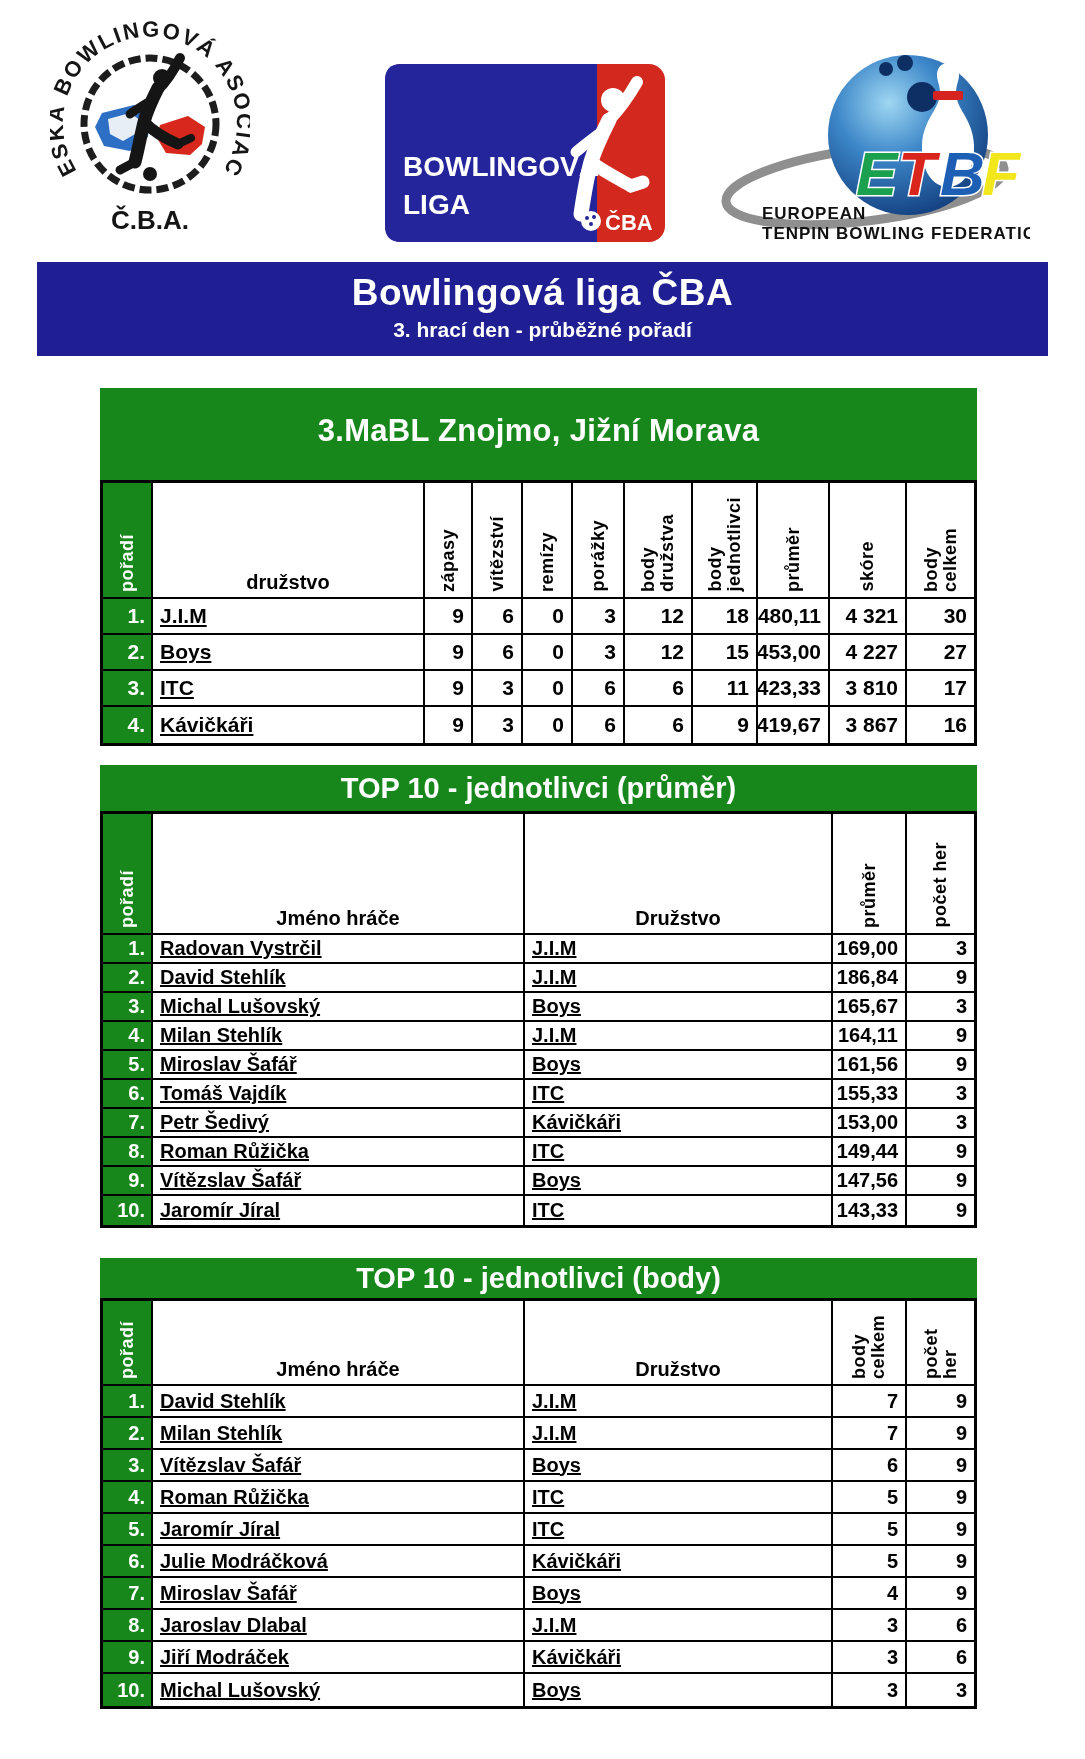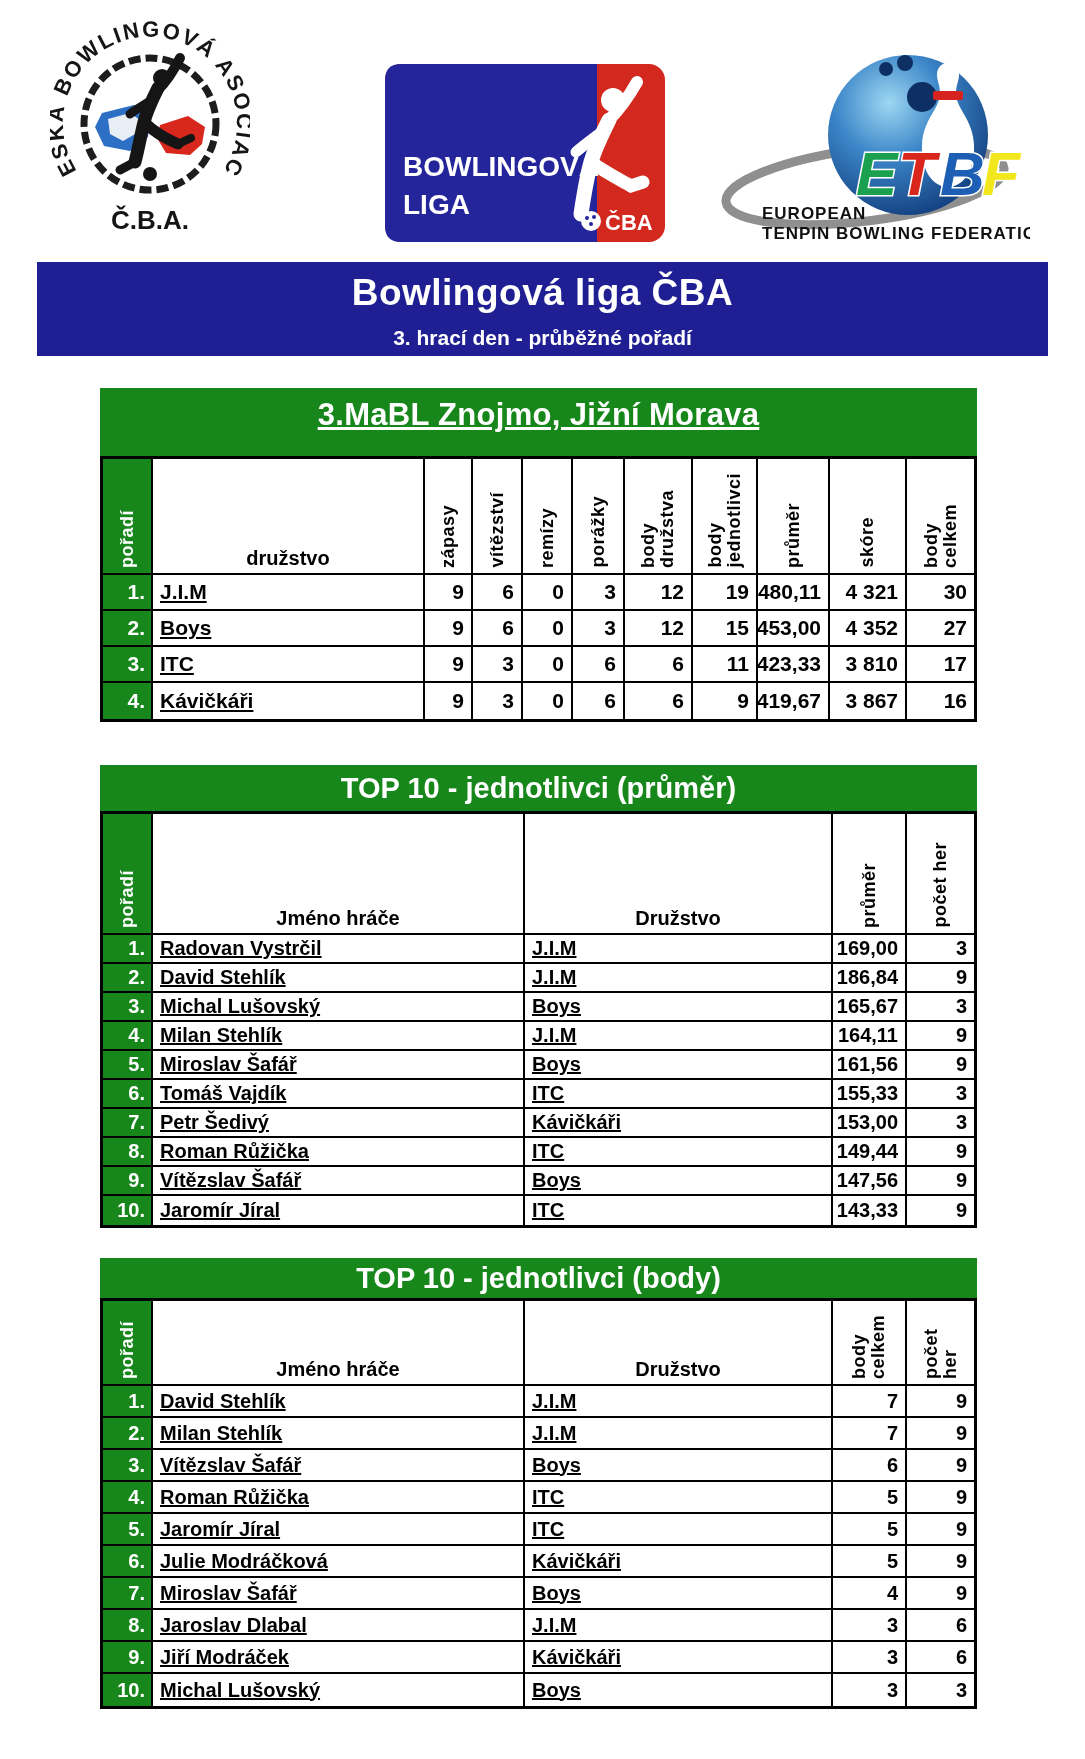--- a/index.html
+++ b/index.html
@@ -17,7 +17,7 @@
     background:var(--navy,#1f1f93); color:#fff; text-align:center;
   }
   #banner-main .t { font-size:37px; padding-top:10px; letter-spacing:.5px; }
-  #banner-main .s { font-size:21px; margin-top:12px; }
+  #banner-main .s { font-size:21px; margin-top:4px; }
 
   
   .section { left:100px; width:877px; position:absolute; }

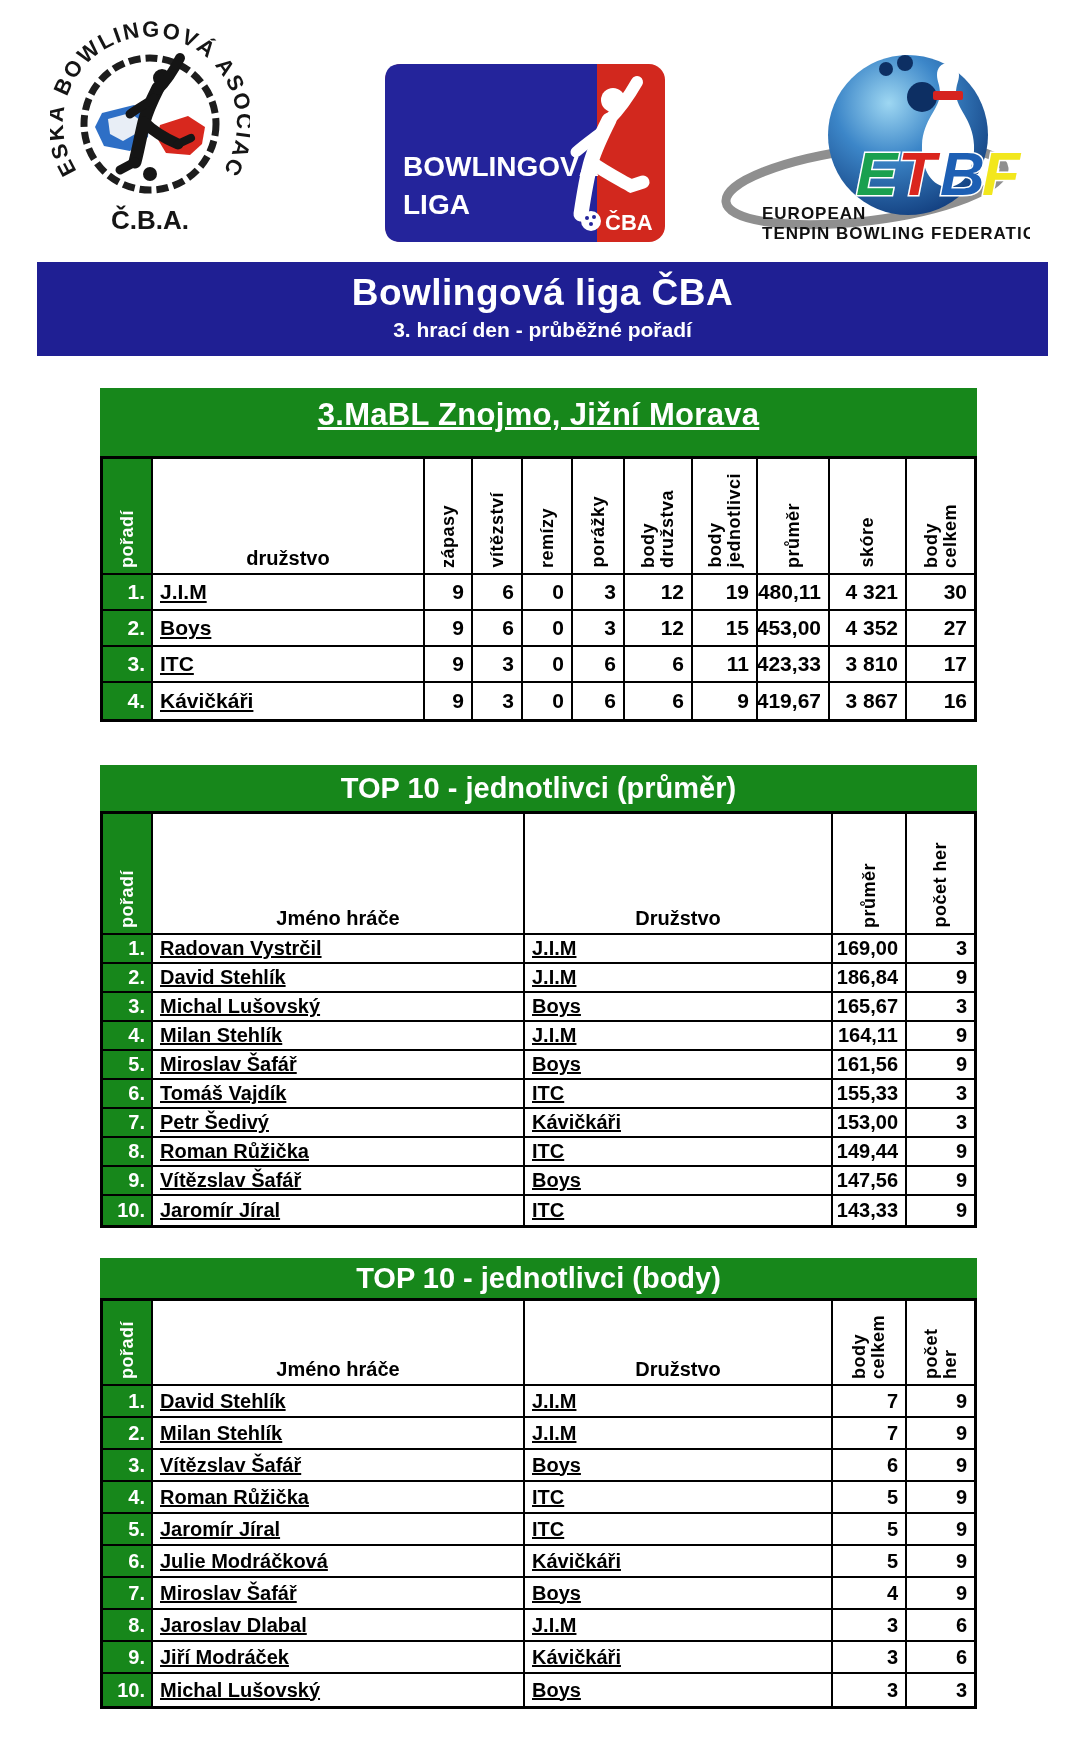--- a/index.html
+++ b/index.html
@@ -26,7 +26,7 @@
   #sec-body      { top:1258px; }
 
   .gbanner { background:var(--green,#17871b); color:#fff; text-align:center; }
-  .gbanner-lg { height:68px; padding-top:9px;text-decoration:underline; }
+  .gbanner-lg { height:92px; padding-top:25px; }
   .gb1 { font-size:31px; letter-spacing:.3px; }
   .gb2 { font-size:26px; margin-top:3px; letter-spacing:.5px; }
   .gbanner-sm { display:flex; align-items:center; justify-content:center; font-size:29px; }

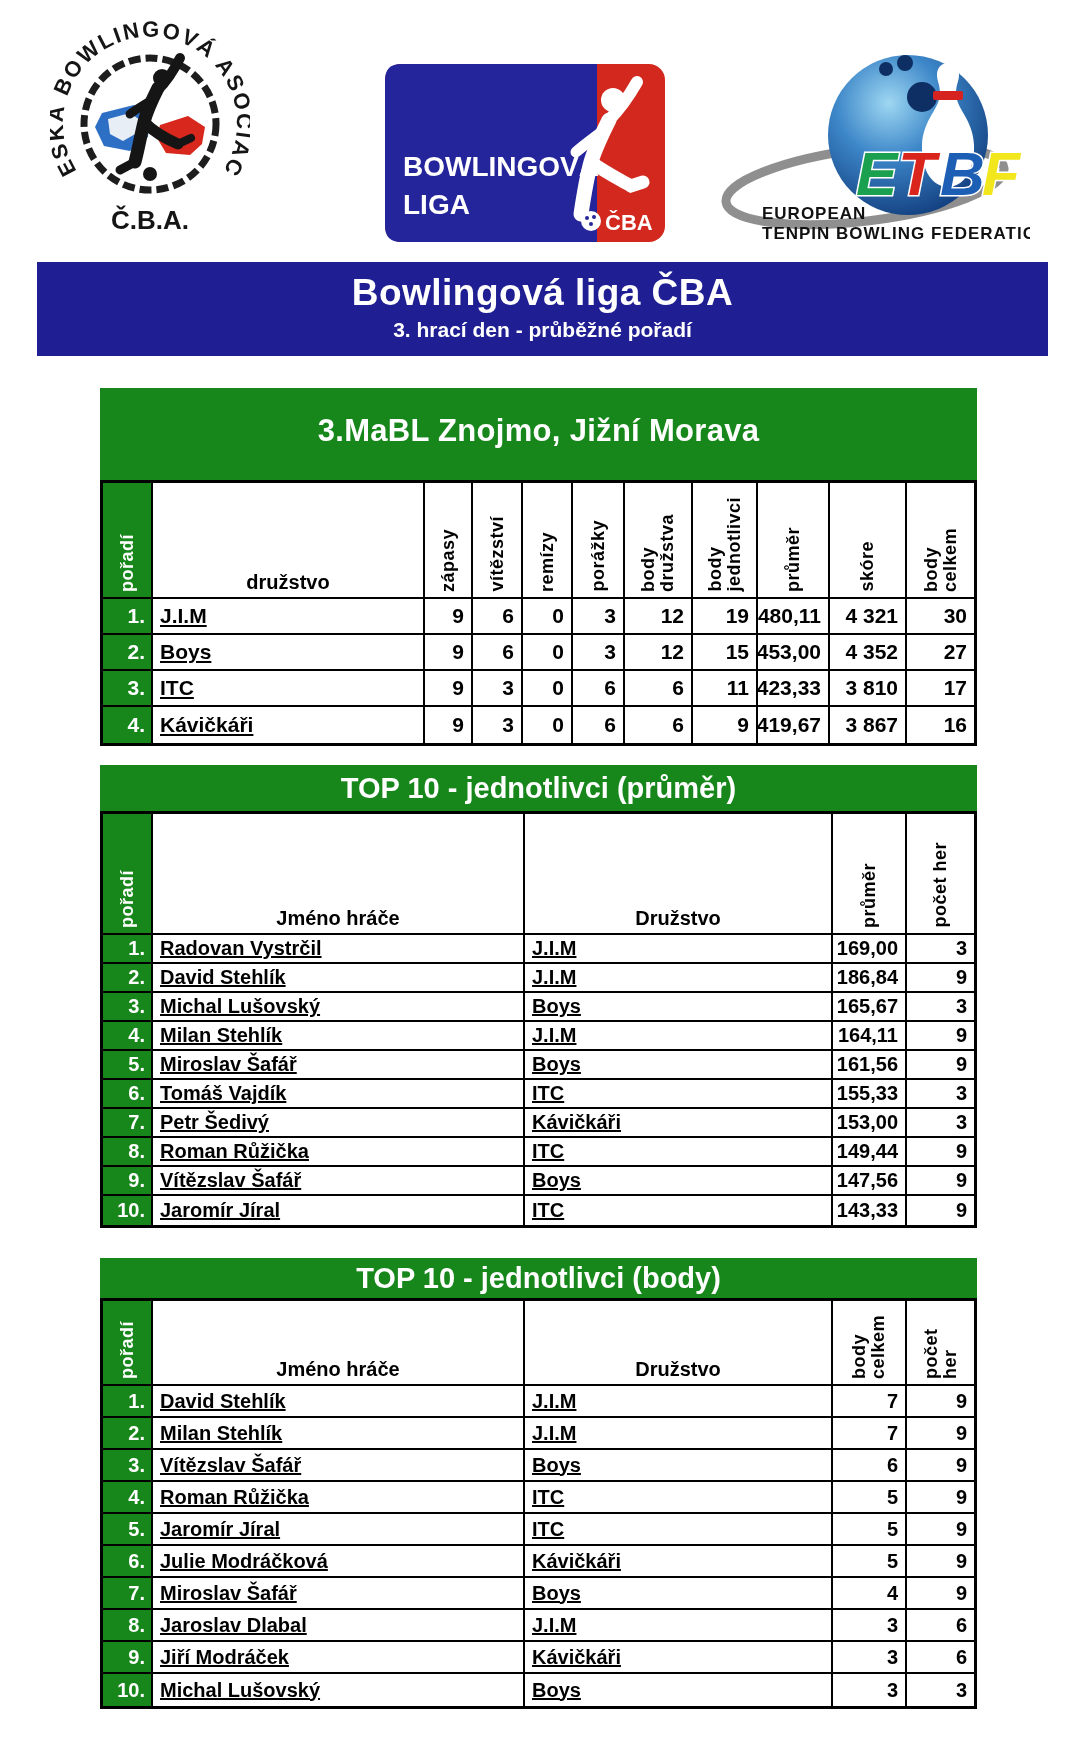--- a/index.html
+++ b/index.html
@@ -186,7 +186,7 @@
     <div class="c num">0</div>
     <div class="c num">3</div>
     <div class="c num">12</div>
-    <div class="c num">19</div>
+    <div class="c num">18</div>
     <div class="c num">480,11</div>
     <div class="c num">4 321</div>
     <div class="c num">30</div>

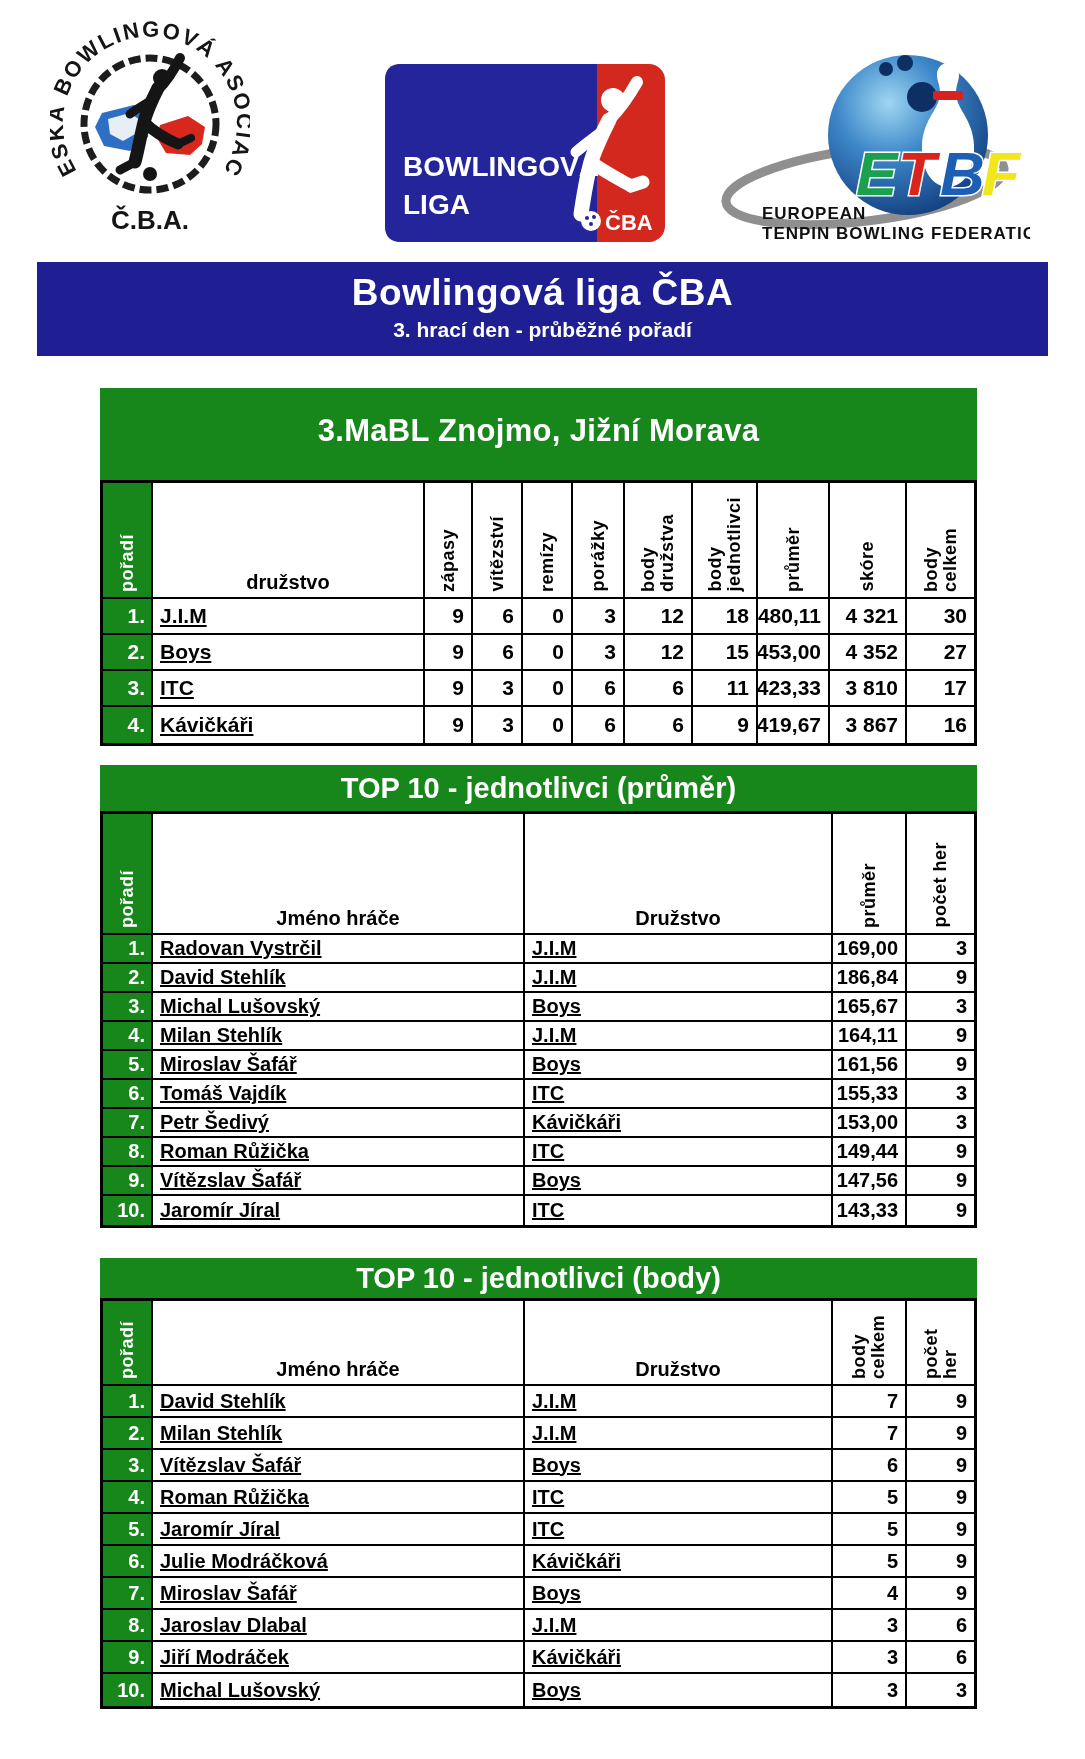--- a/index.html
+++ b/index.html
@@ -200,7 +200,7 @@
     <div class="c num">12</div>
     <div class="c num">15</div>
     <div class="c num">453,00</div>
-    <div class="c num">4 352</div>
+    <div class="c num">4 227</div>
     <div class="c num">27</div>
 
     <div class="c rank">3.</div>

